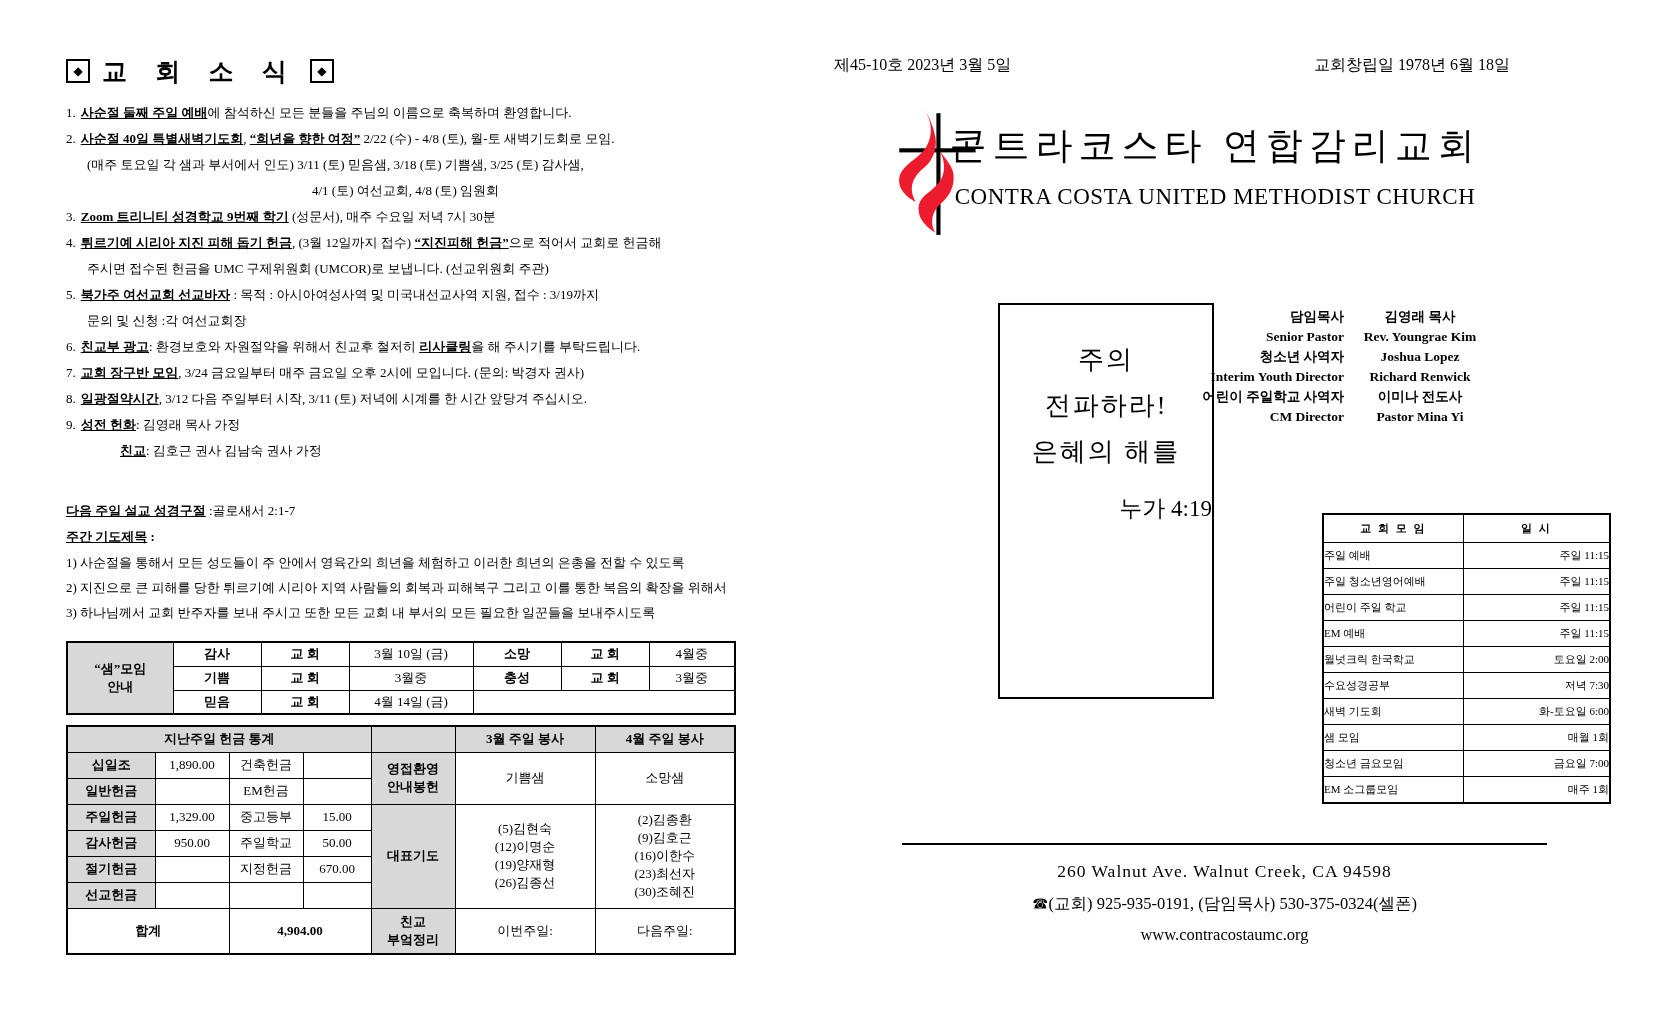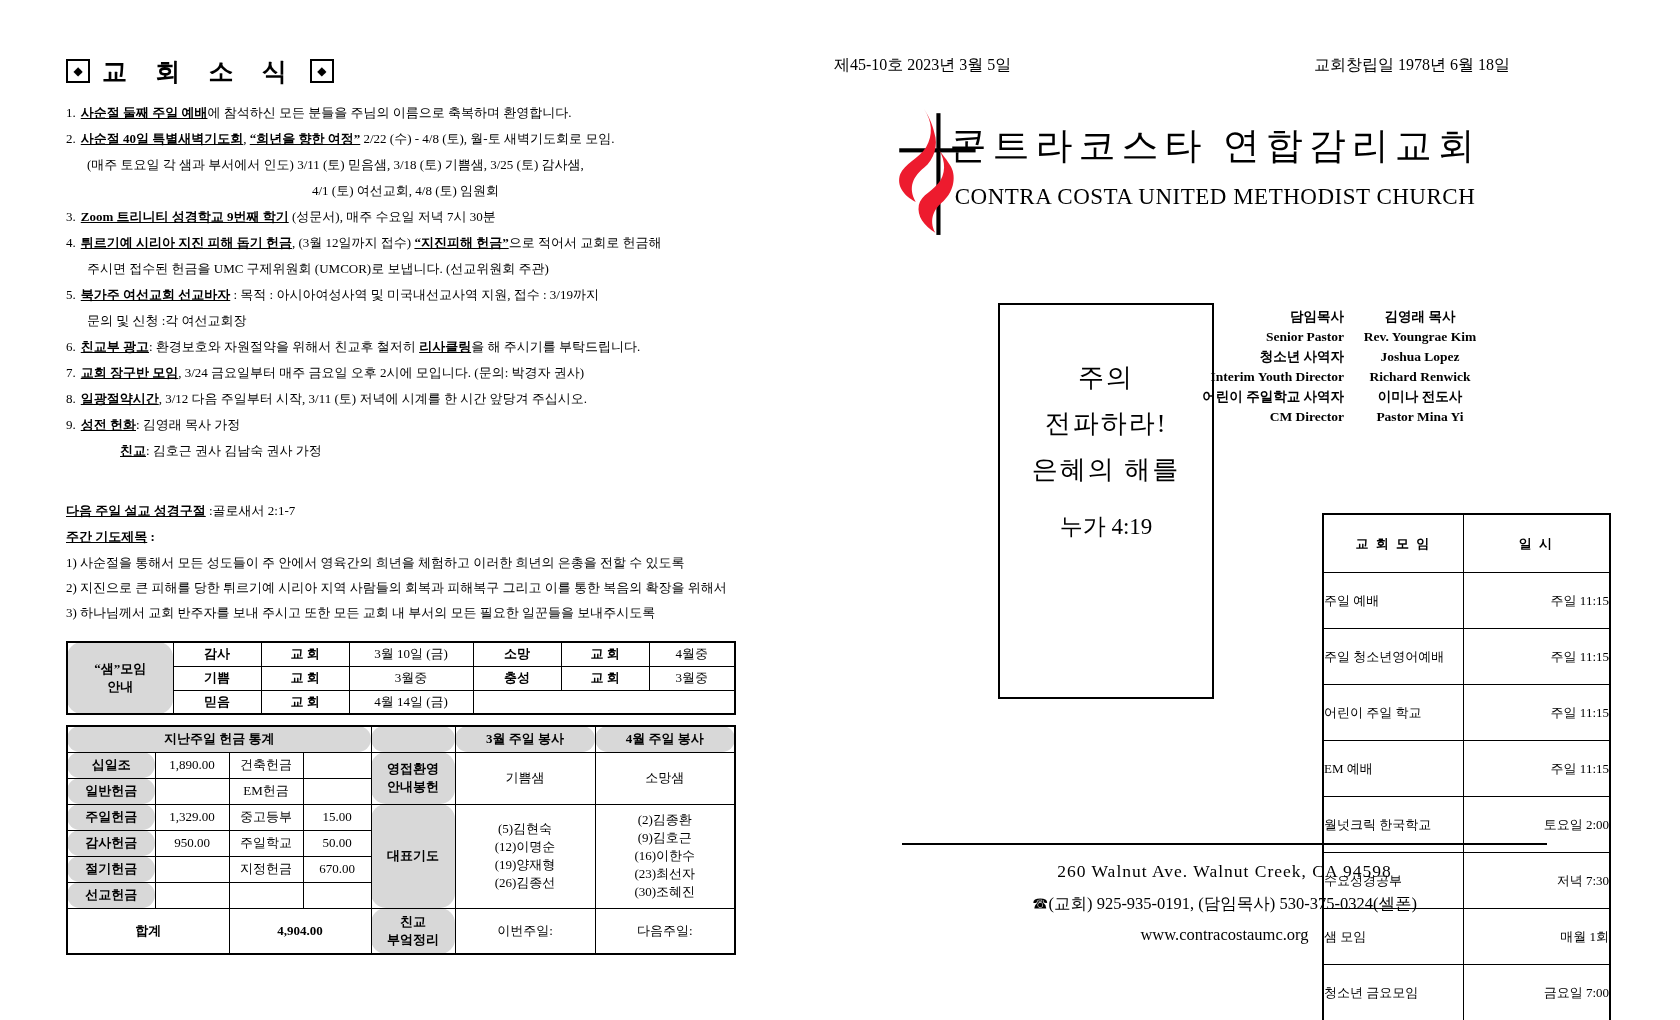--- a/index.html
+++ b/index.html
@@ -56,7 +56,7 @@
   .verse-box { position:absolute; left:168px; top:248px; width:212px; height:392px;
                border:2px solid #000; text-align:center; }
   .verse-l { font-size:26px; line-height:46px; letter-spacing:2px; }
-  .verse-l.first { margin-top:50px; }
+  .verse-l.first { margin-top:32px; }
   .verse-ref { margin-top:18px; font-size:23px; }
 
   .staff { position:absolute; left:352px; top:252px; font-size:13.5px; }

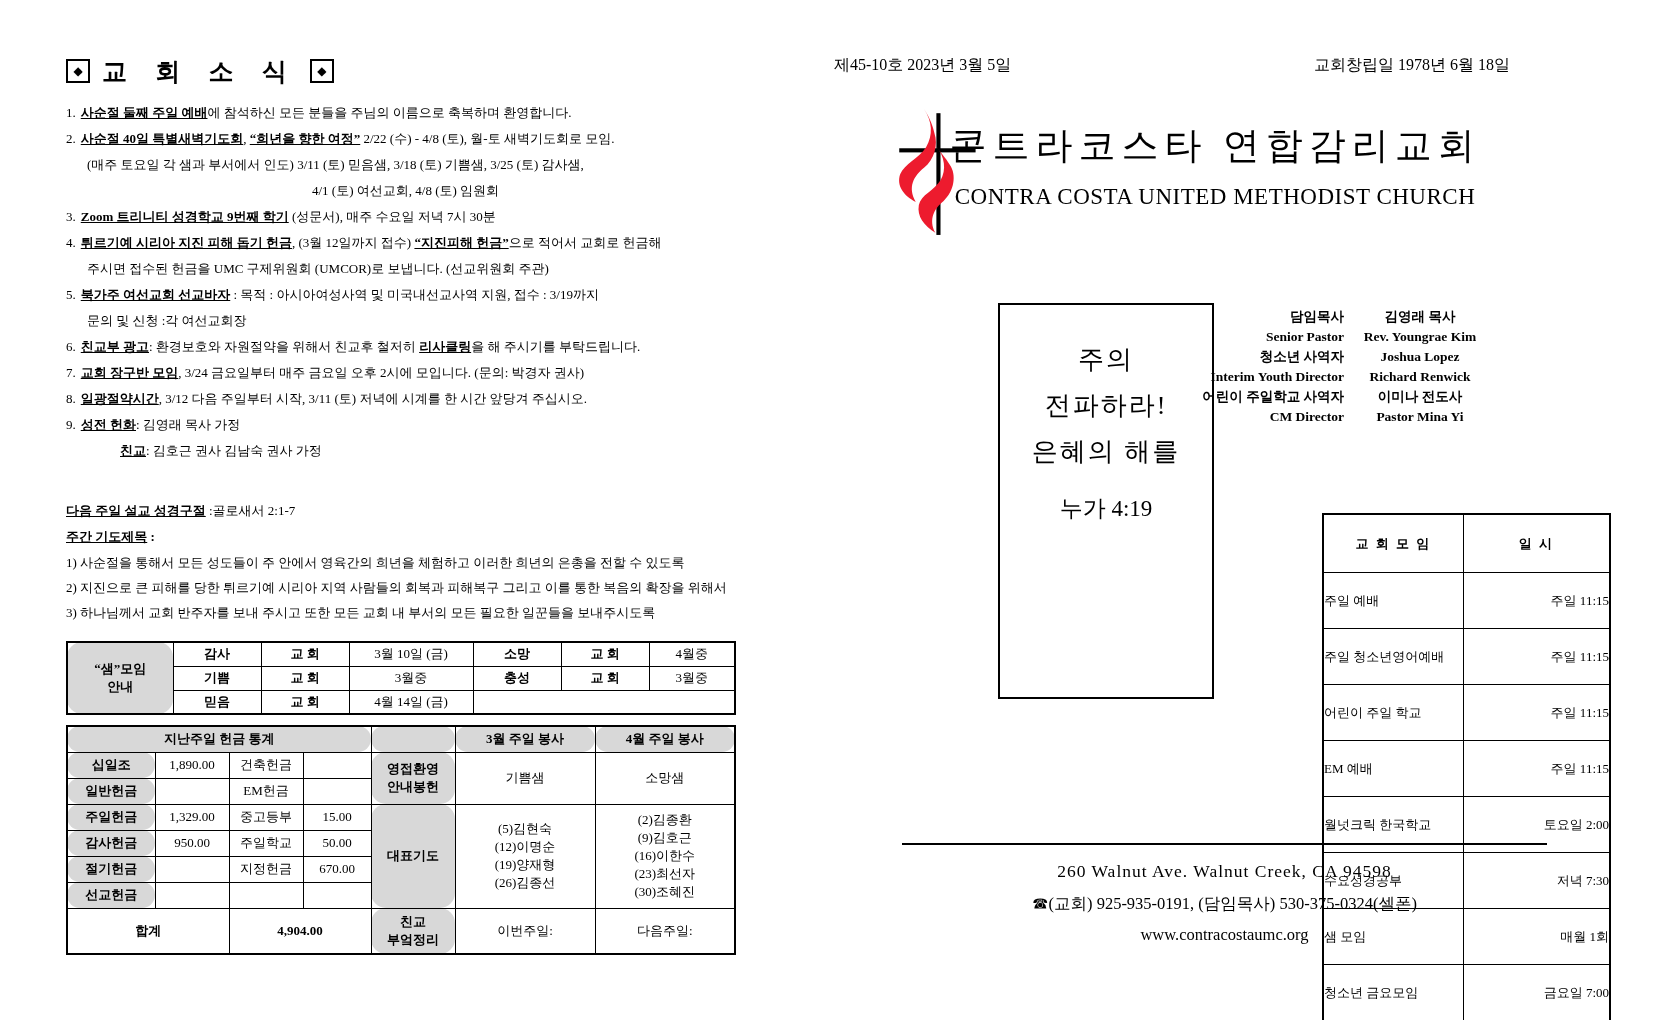--- a/index.html
+++ b/index.html
@@ -57,7 +57,7 @@
                border:2px solid #000; text-align:center; }
   .verse-l { font-size:26px; line-height:46px; letter-spacing:2px; }
   .verse-l.first { margin-top:32px; }
-  .verse-ref { margin-top:18px; font-size:23px; }
+  .verse-ref { margin-top:18px; font-size:23px;text-align:right; }
 
   .staff { position:absolute; left:352px; top:252px; font-size:13.5px; }
   .staff-row { display:flex; line-height:20px;font-weight:bold; }

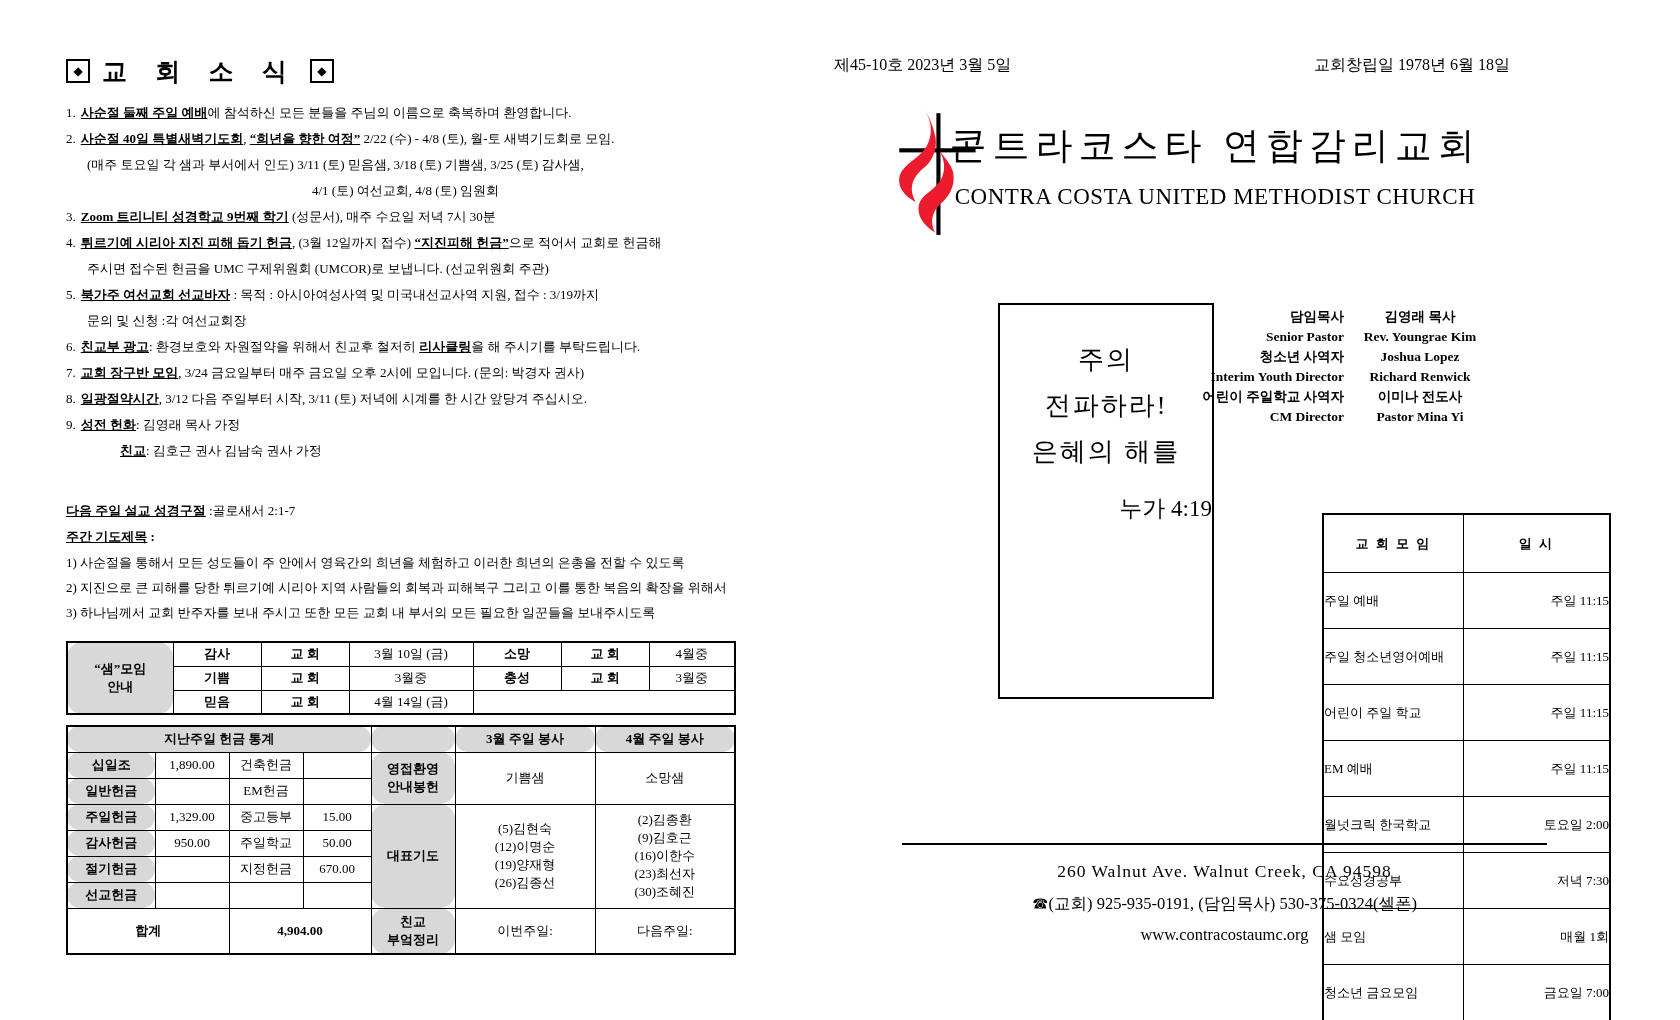--- a/index.html
+++ b/index.html
@@ -65,7 +65,7 @@
   .staff-name { width:152px; text-align:center; }
 
   .meetings { position:absolute; left:492px; top:458px; width:287px; border:2px solid #000; }
-  .meetings td { border:1px solid #000; font-size:13px; padding:16px 0; height:23px; overflow:hidden; }
+  .meetings td { border:1px solid #000; font-size:11px; padding:1px 0; height:23px; overflow:hidden; }
   .meetings .mhdr td { font-weight:bold; text-align:center; letter-spacing:2px; height:25px; }
   .m-name { text-align:left; padding-left:14px; }
   .m-time { text-align:right; padding-left:18px; }

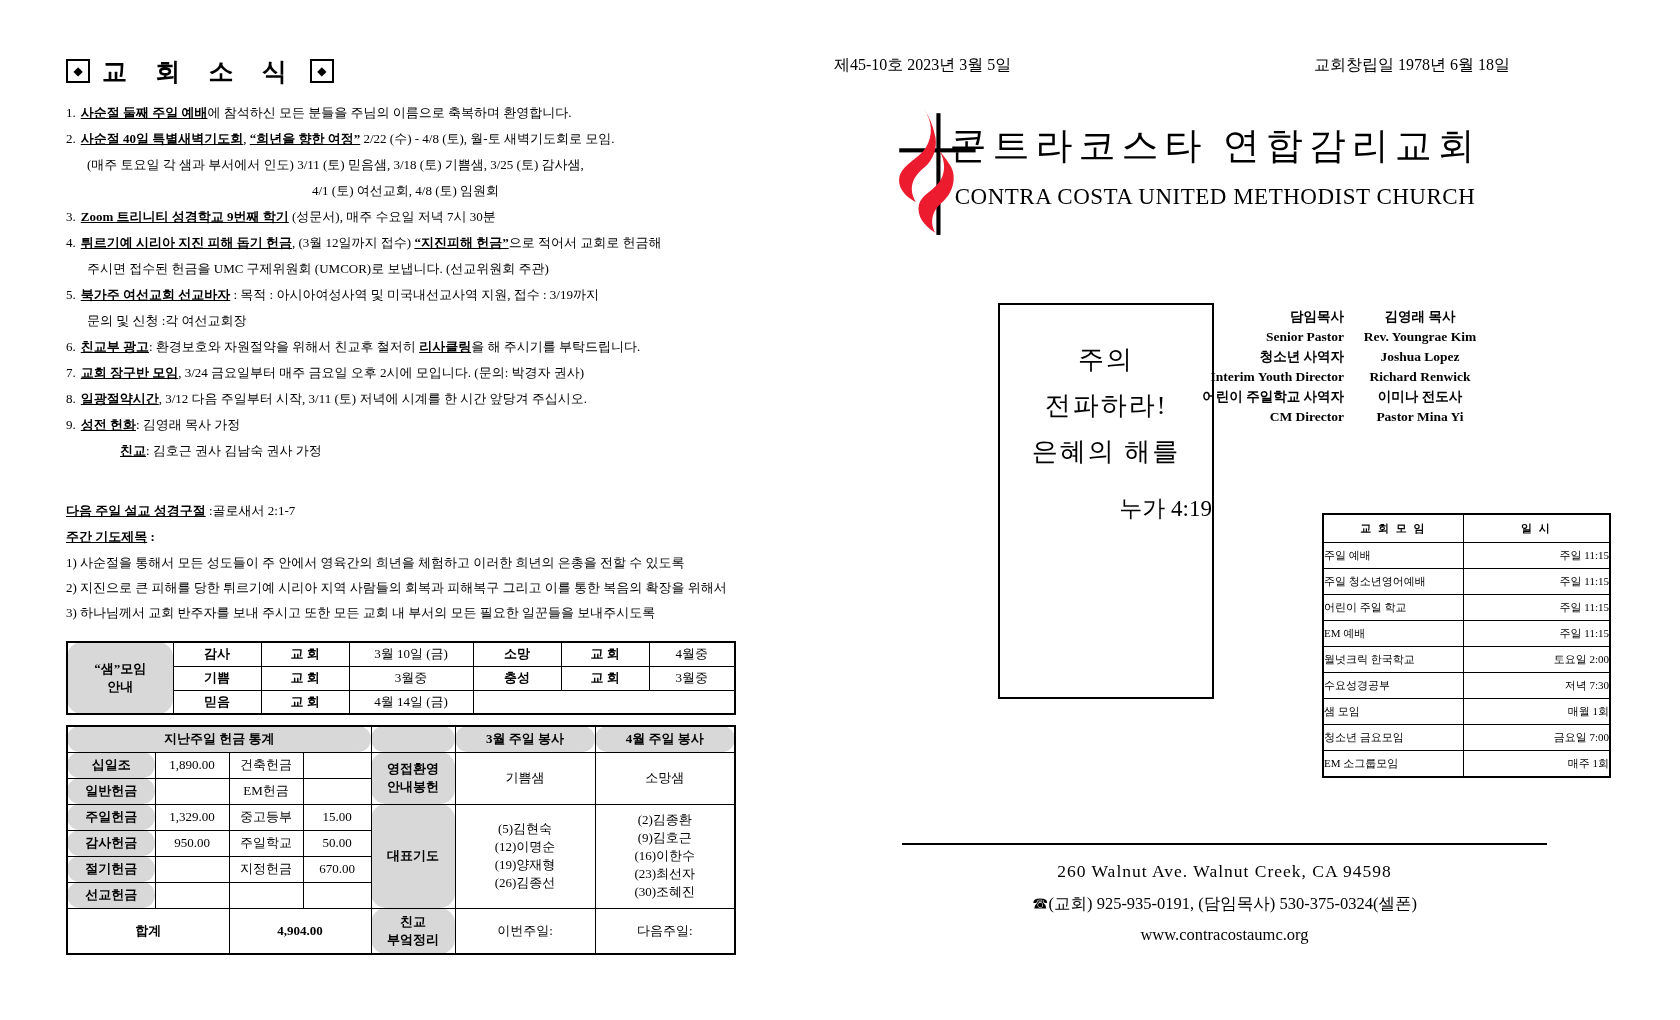--- a/index.html
+++ b/index.html
@@ -33,7 +33,7 @@
   table { border-collapse:collapse; table-layout:fixed; }
   .sam, .off { border:2px solid #000; width:668px; }
   .sam td, .off td { border:1px solid #000000; font-size:13px; text-align:center; padding:1px 3px; overflow:hidden; }
-  .gray { background:#d8d8d8;border-radius:15px; }
+  .gray { background:#d8d8d8; }
   .b { font-weight:bold; }
   .pre { white-space:pre-line; }
   .sam { margin-top:16px; }

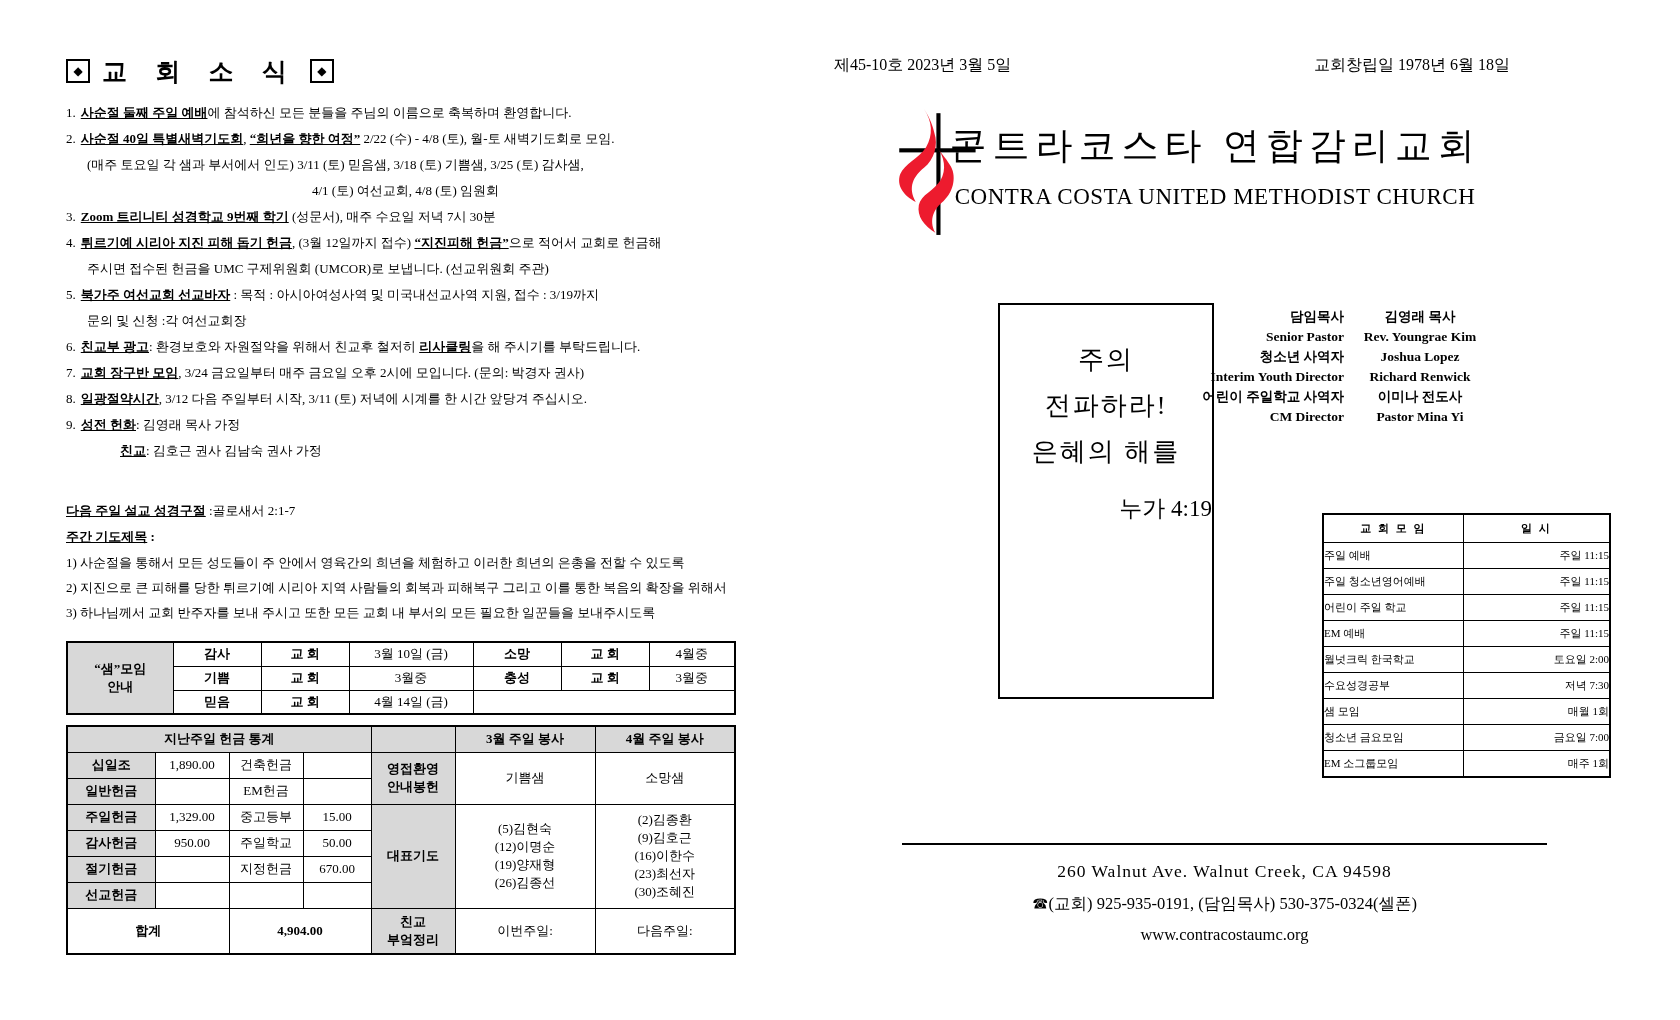--- a/index.html
+++ b/index.html
@@ -356,6 +356,10 @@
             <td class="m-time">저녁  7:30</td>
           </tr>
       <tr>
+            <td class="m-name">새벽 기도회</td>
+            <td class="m-time">화-토요일 6:00</td>
+          </tr>
+      <tr>
             <td class="m-name">샘 모임</td>
             <td class="m-time">매월 1회</td>
           </tr>

